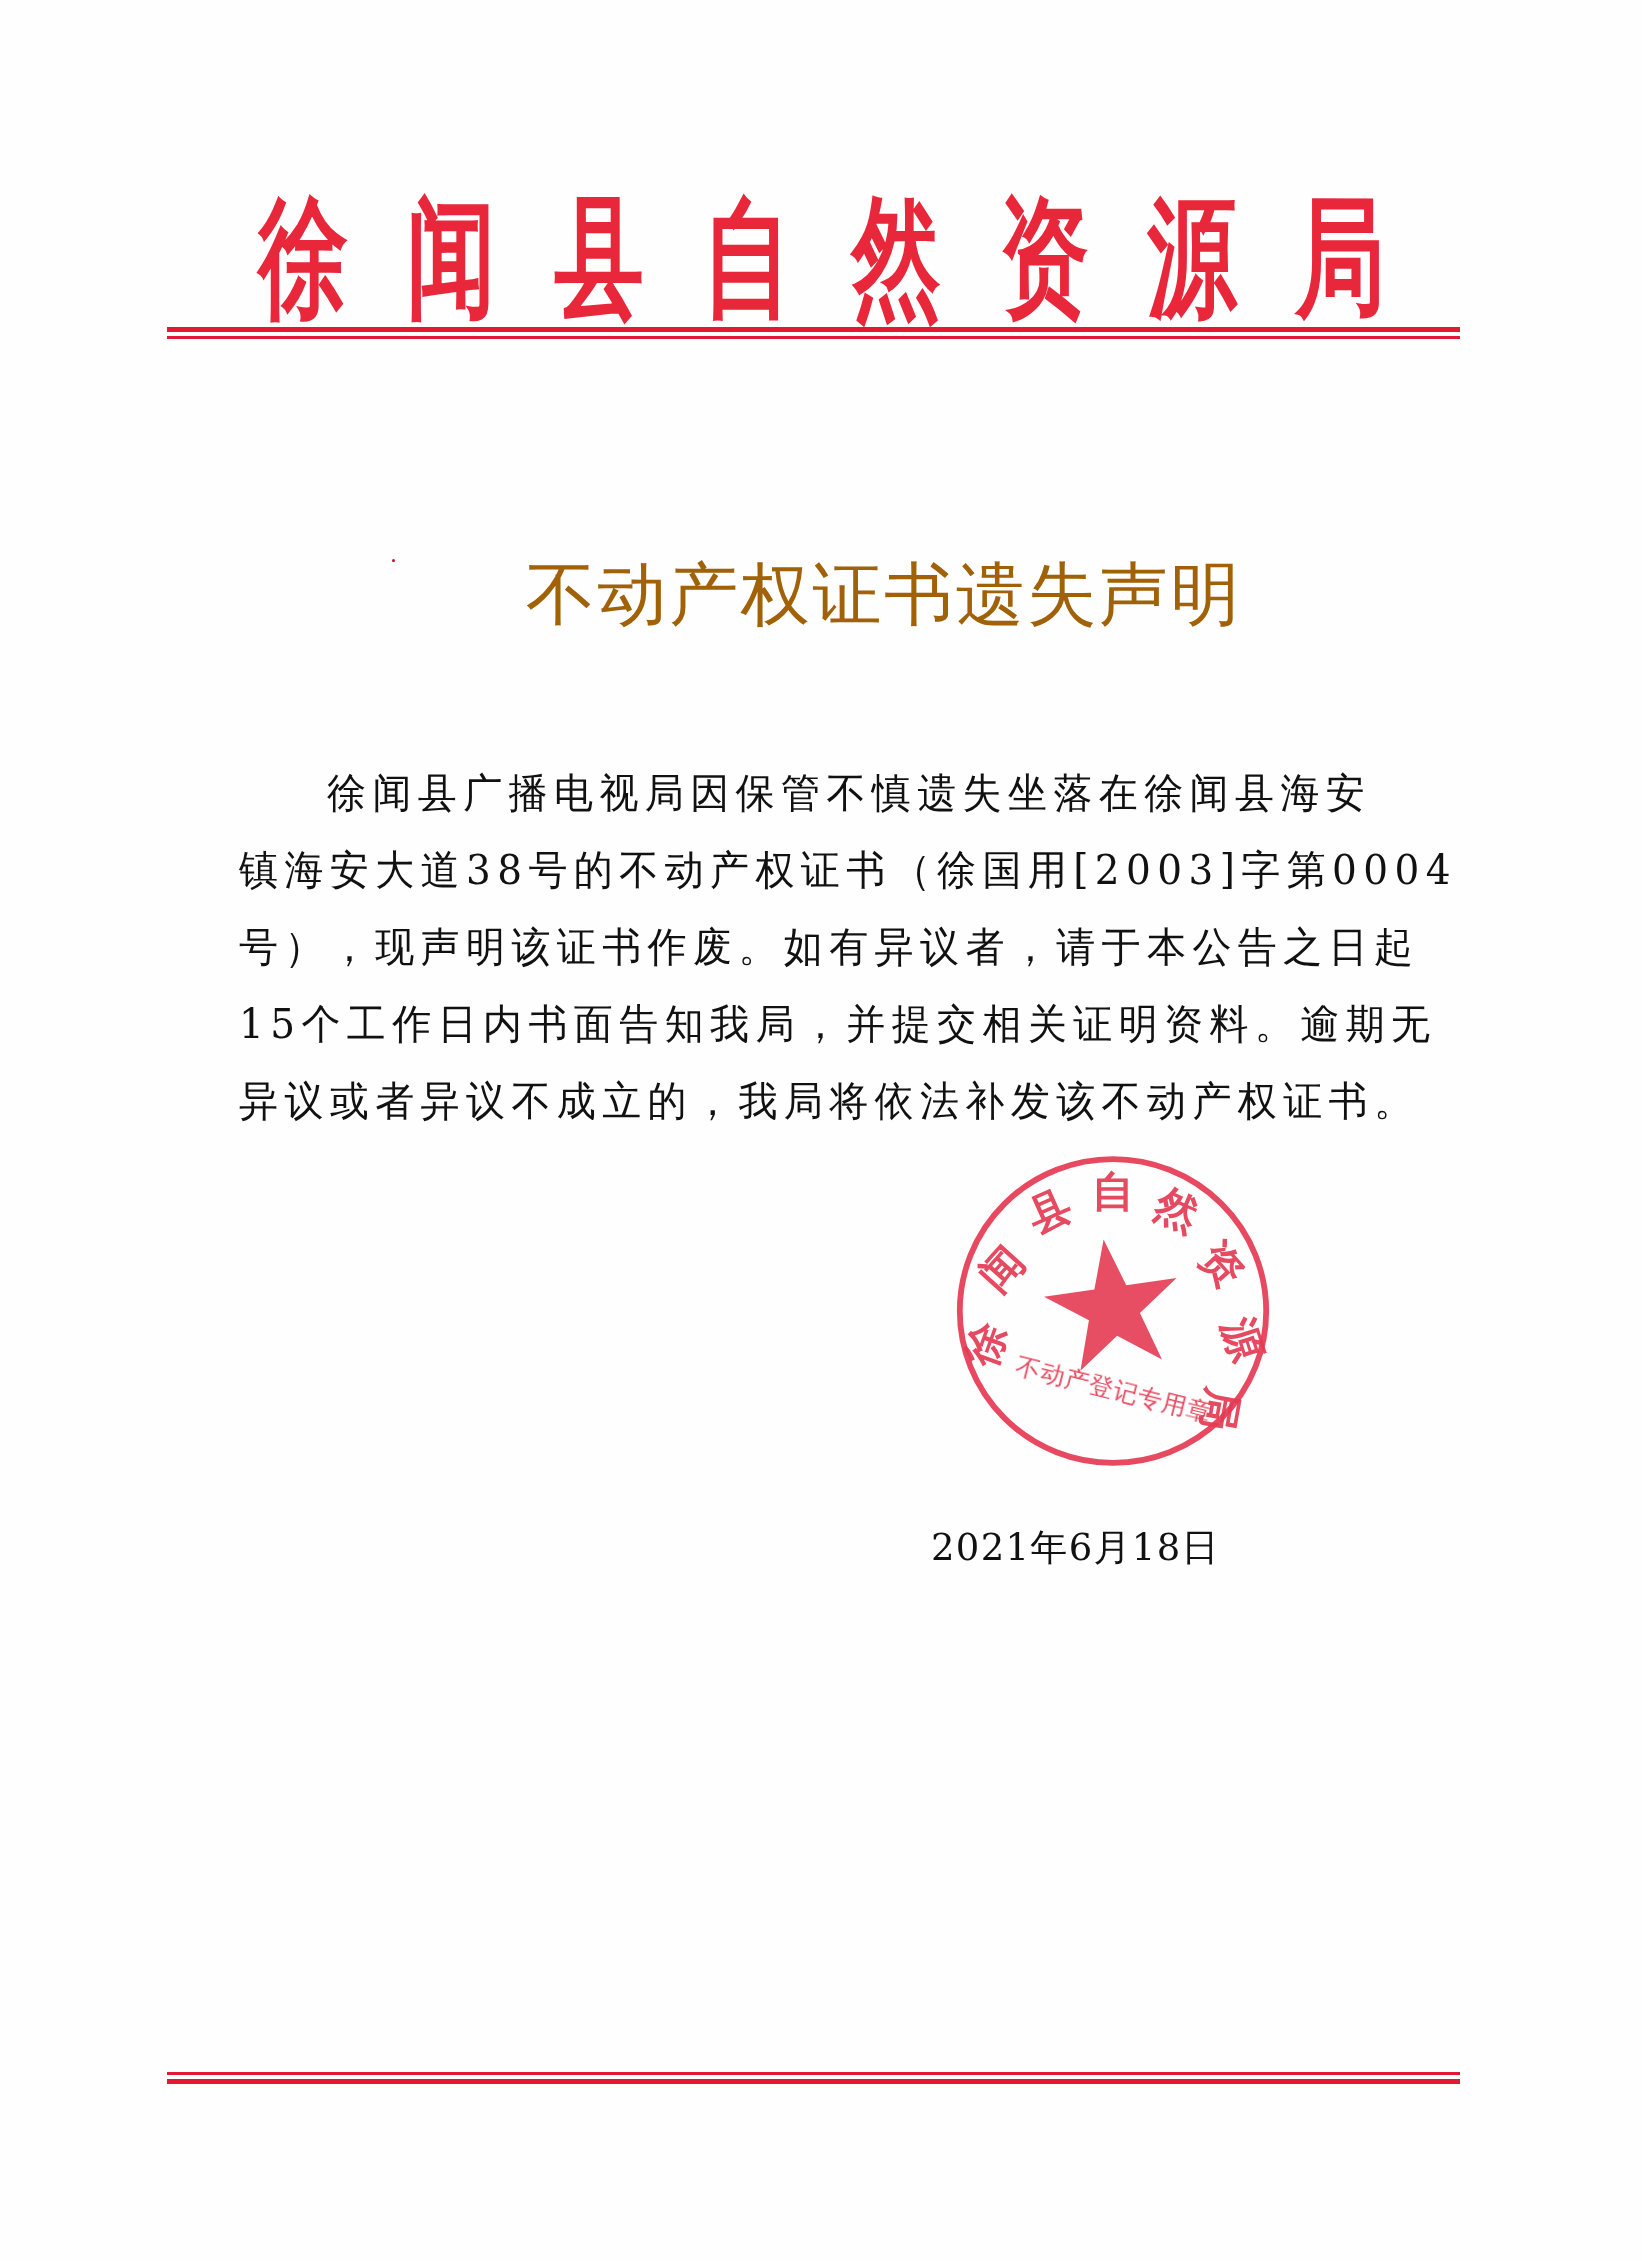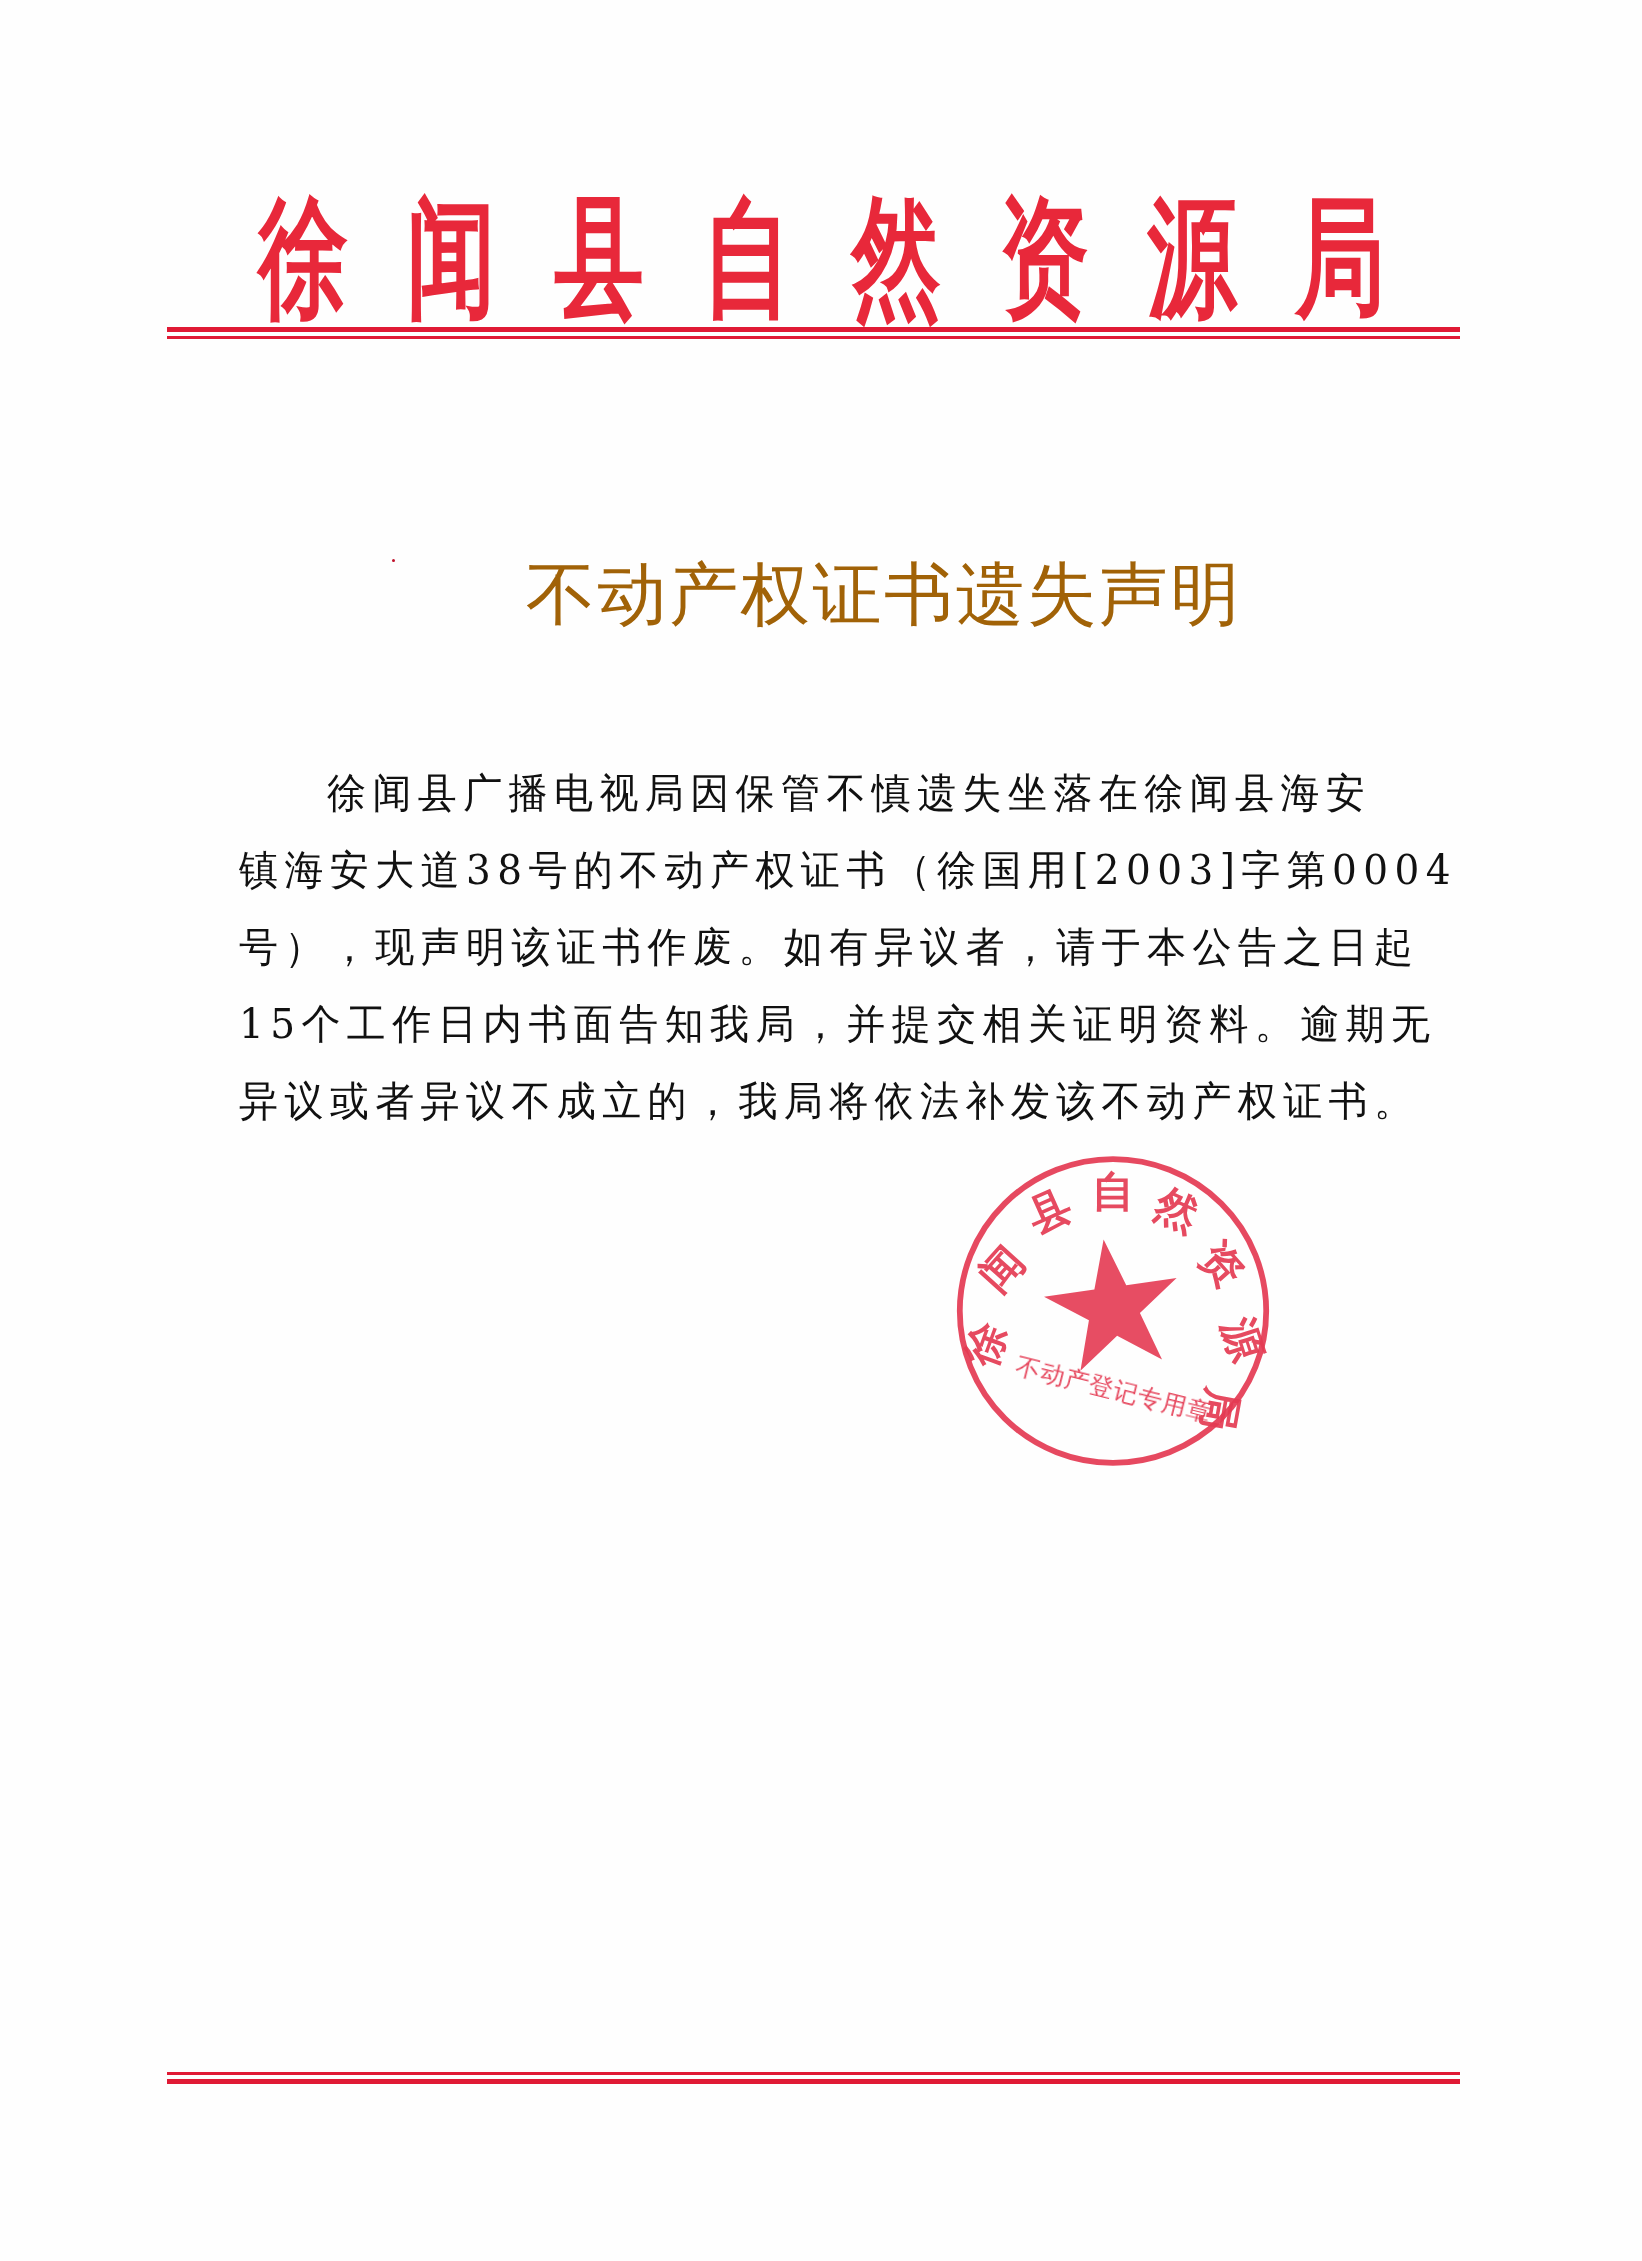--- a/index.html
+++ b/index.html
@@ -196,6 +196,7 @@
     </svg>
   </div>
 
+  <div class="date">2021年6月18日</div>
 
   <div class="rule foot-thin"></div>
   <div class="rule foot-thick"></div>

